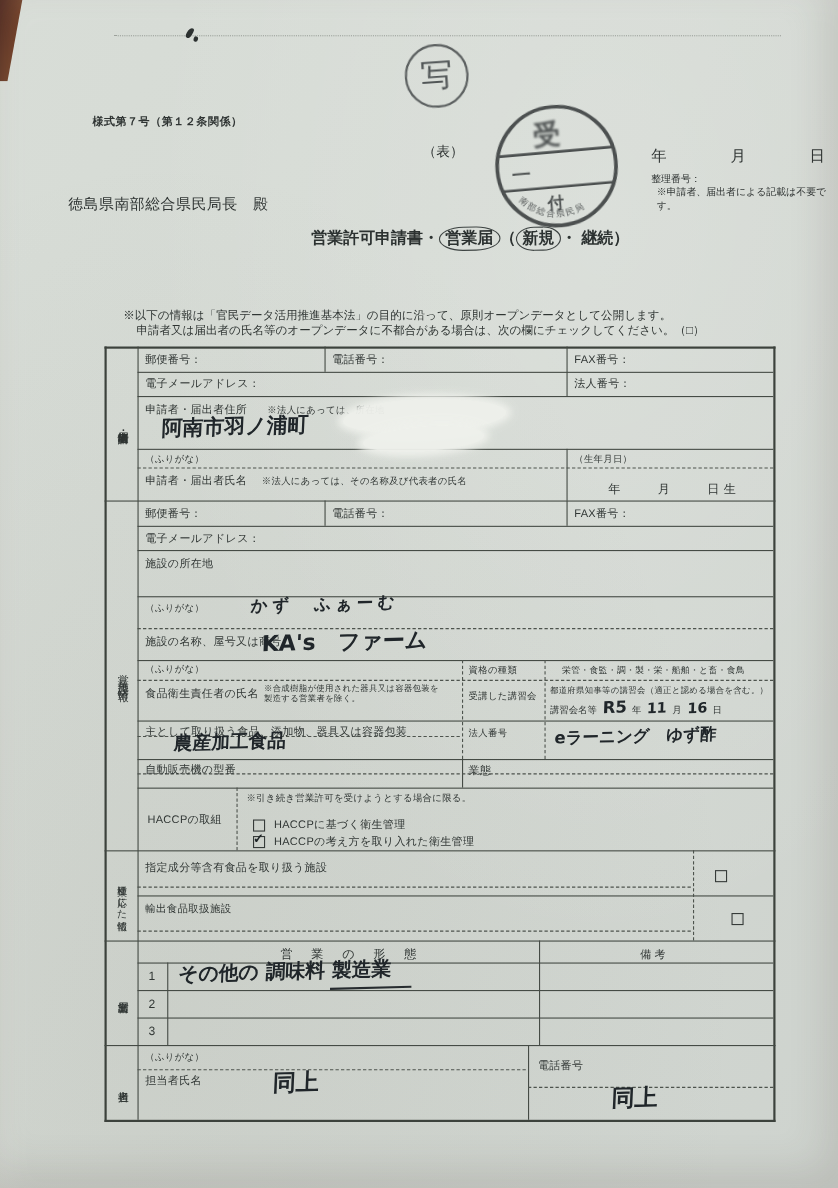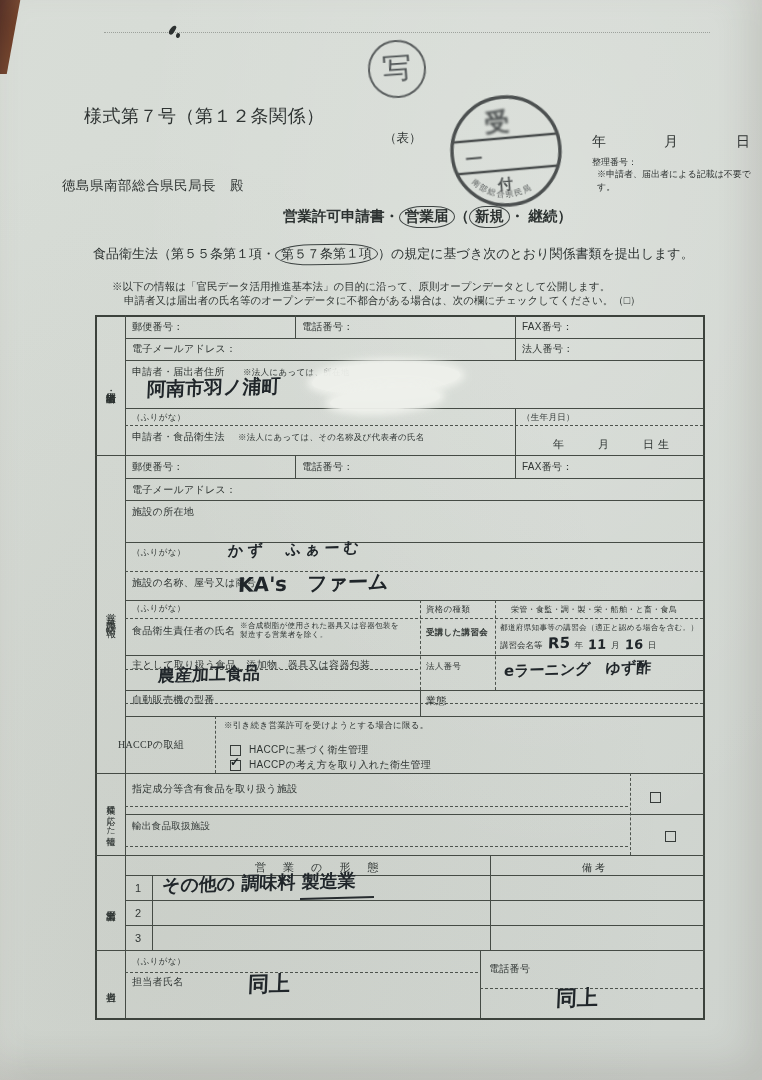--- a/index.html
+++ b/index.html
@@ -65,7 +65,7 @@
   </div>
 
   
-  <div class="abs" style="left:84px;top:104px;font-size:18px;letter-spacing:.5px;">様式第７号（第１２条関係）</div>
+  <div class="abs" style="left:84px;top:104px;font-size:10px;letter-spacing:.5px;font-weight:bold;">様式第７号（第１２条関係）</div>
   <div class="abs" style="left:384px;top:130px;font-size:12.5px;">（表）</div>
 
   

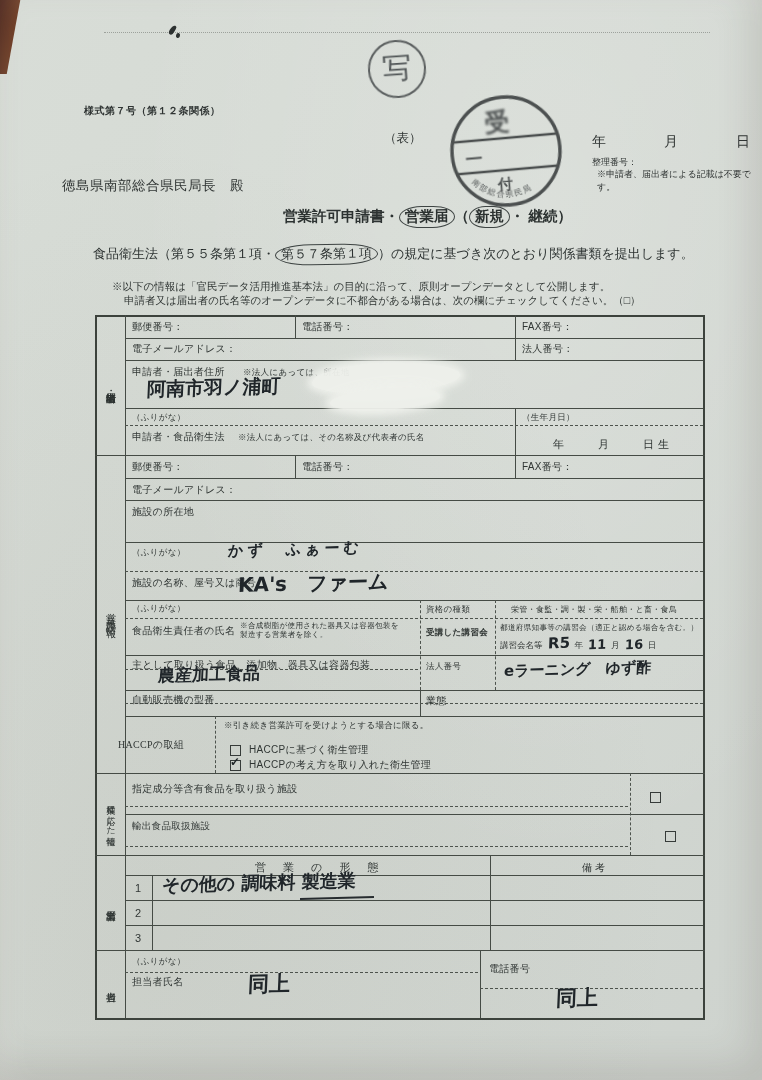--- a/index.html
+++ b/index.html
@@ -93,9 +93,6 @@
   </div>
 
   
-  <div class="law-line">
-    <span>食品衛生法（第５５条第１項・</span><span class="circled" style="border-radius:45%/65%;">第５７条第１項</span><span>）の規定に基づき次のとおり関係書類を提出します。</span>
-  </div>
 
   <div class="note-line" style="left:124px;top:294px;">申請者又は届出者の氏名等のオープンデータに不都合がある場合は、次の欄にチェックしてください。（□）</div>
   <div class="note-line" style="left:112px;top:280px;">※以下の情報は「官民データ活用推進基本法」の目的に沿って、原則オープンデータとして公開します。</div>

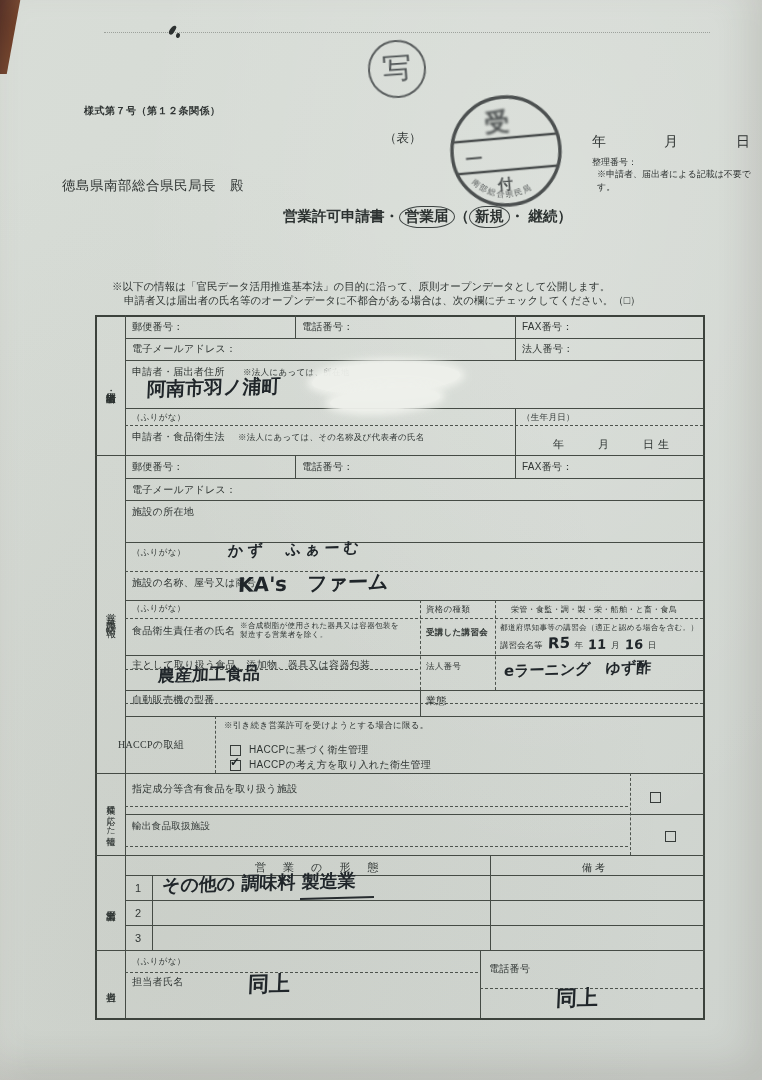--- a/index.html
+++ b/index.html
@@ -173,7 +173,7 @@
   <div class="redact" style="left:330px;top:388px;width:110px;height:22px;border-radius:55% 45% 50% 50% / 52% 55% 45% 48%;transform:rotate(-4deg);"></div>
 
   <div class="lbl sm" style="left:132px;top:412px;">（ふりがな）</div>
-  <div class="lbl" style="left:132px;top:430px;">申請者・食品衛生法</div>
+  <div class="lbl" style="left:132px;top:430px;">申請者・届出者氏名</div>
   <div class="lbl sm" style="left:238px;top:432px;">※法人にあっては、その名称及び代表者の氏名</div>
   <div class="lbl sm" style="left:522px;top:412px;">（生年月日）</div>
   <div class="lbl" style="left:553px;top:437px;font-size:11px;letter-spacing:4px;">年　　月　　日生</div>

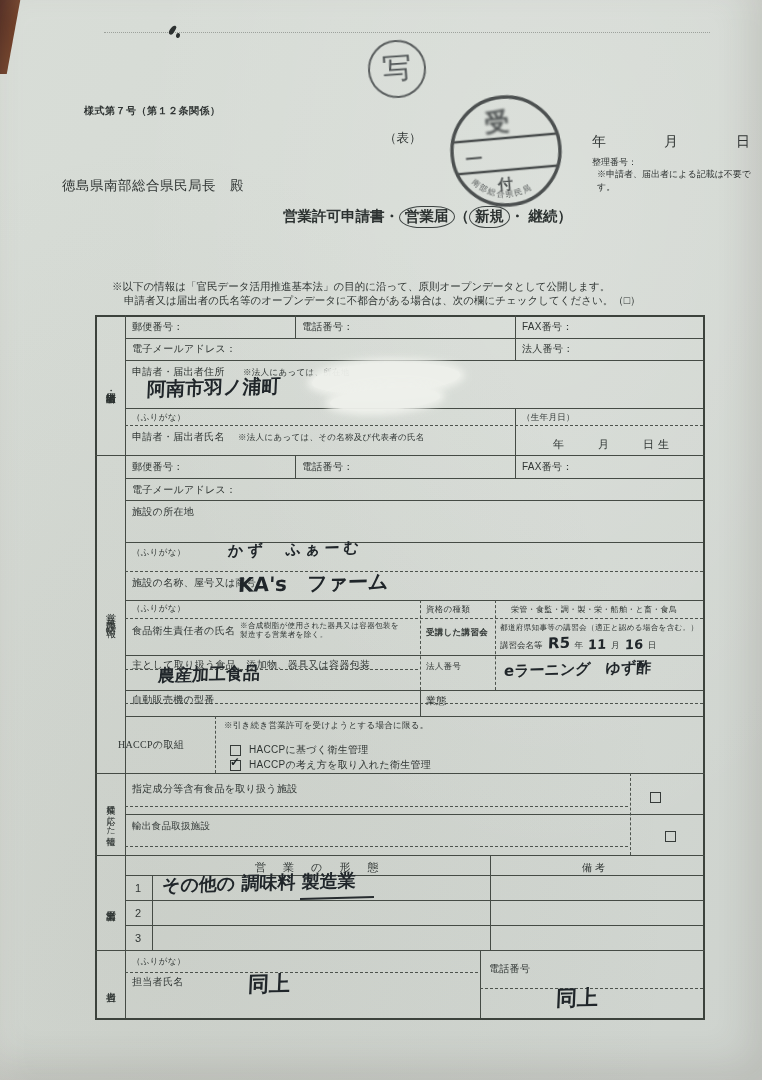--- a/index.html
+++ b/index.html
@@ -196,7 +196,7 @@
   <div class="lbl xs" style="left:240px;top:630px;">製造する営業者を除く。</div>
 
   <div class="lbl sm" style="left:426px;top:604px;">資格の種類</div>
-  <div class="lbl sm" style="left:426px;top:627px;font-weight:bold;">受講した講習会</div>
+  <div class="lbl sm" style="left:426px;top:627px;">受講した講習会</div>
   <div class="lbl sm" style="left:511px;top:604px;font-size:8px;">栄管・食監・調・製・栄・船舶・と畜・食鳥</div>
   <div class="lbl xs" style="left:500px;top:623px;">都道府県知事等の講習会（適正と認める場合を含む。）</div>
   <div class="abs" style="left:500px;top:634px;font-size:8.5px;white-space:nowrap;display:flex;align-items:flex-end;gap:5px;">

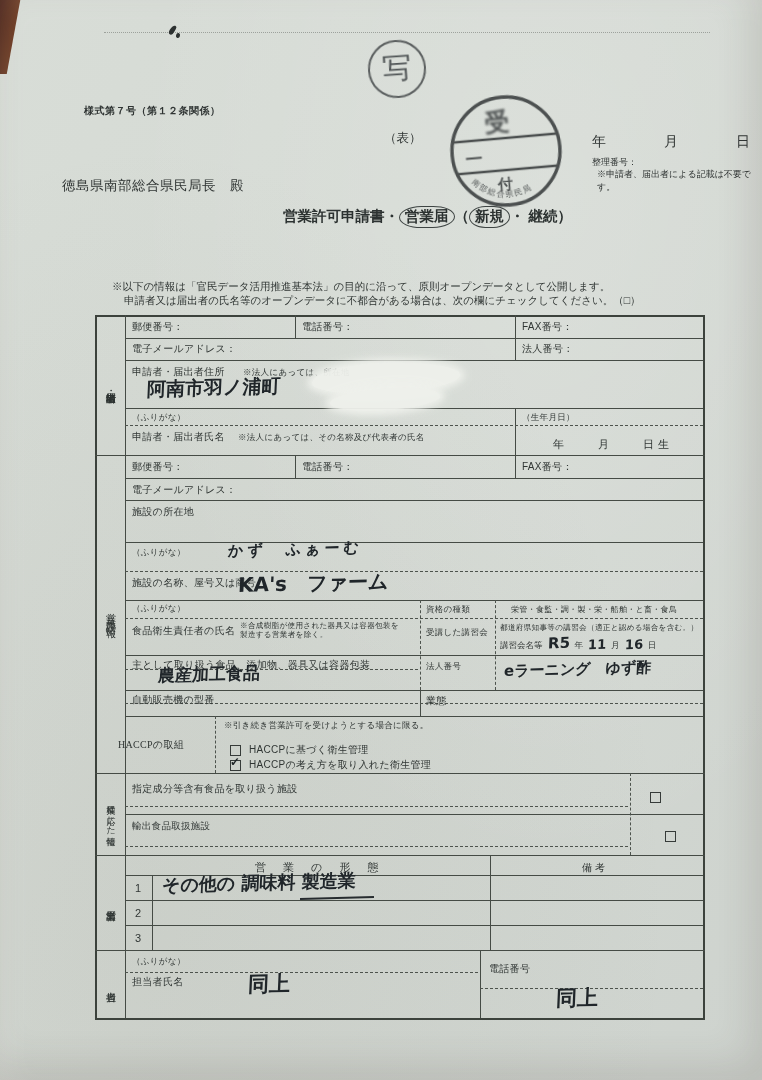--- a/index.html
+++ b/index.html
@@ -217,7 +217,7 @@
   <div class="lbl" style="left:132px;top:693px;">自動販売機の型番</div>
   <div class="lbl" style="left:426px;top:694px;">業態</div>
 
-  <div class="lbl" style="left:118px;top:738px;font-family:Liberation Serif, serif;">HACCPの取組</div>
+  <div class="lbl" style="left:134px;top:738px;">HACCPの取組</div>
   <div class="lbl sm" style="left:224px;top:720px;">※引き続き営業許可を受けようとする場合に限る。</div>
   <div class="abs" style="left:230px;top:743px;display:flex;align-items:center;gap:8px;">
     <span class="cbx"></span>

